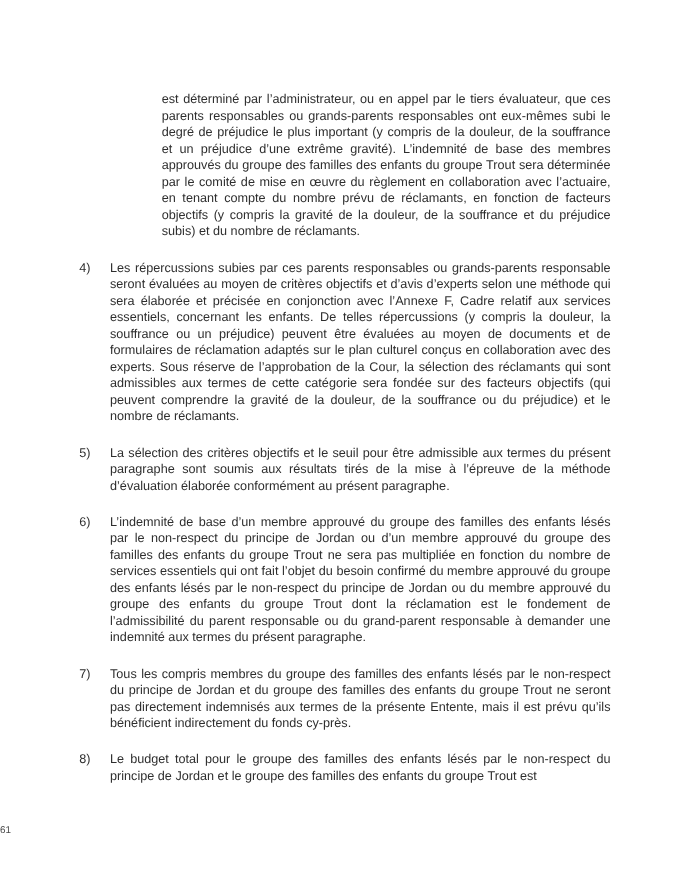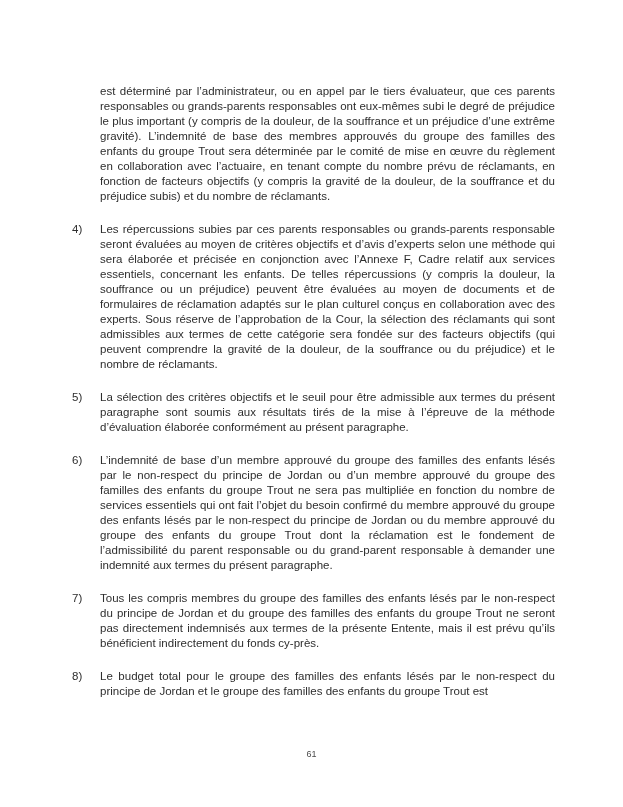--- a/index.html
+++ b/index.html
@@ -30,6 +30,7 @@
   }
   .continuation {
     margin-bottom: 18px;
+    margin-left: 47px;
   }
   .list-item {
     position: relative;

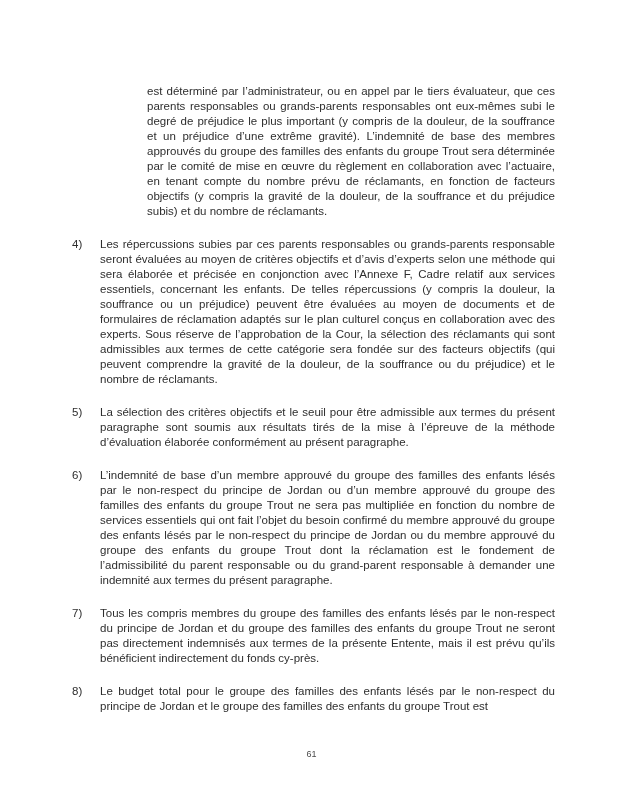--- a/index.html
+++ b/index.html
@@ -50,7 +50,7 @@
     top: 749px;
     left: 0;
     width: 100%;
-    text-align: center;
+    text-align: left;
     font-size: 9px;
     line-height: 11px;
     color: #4a4a4a;

